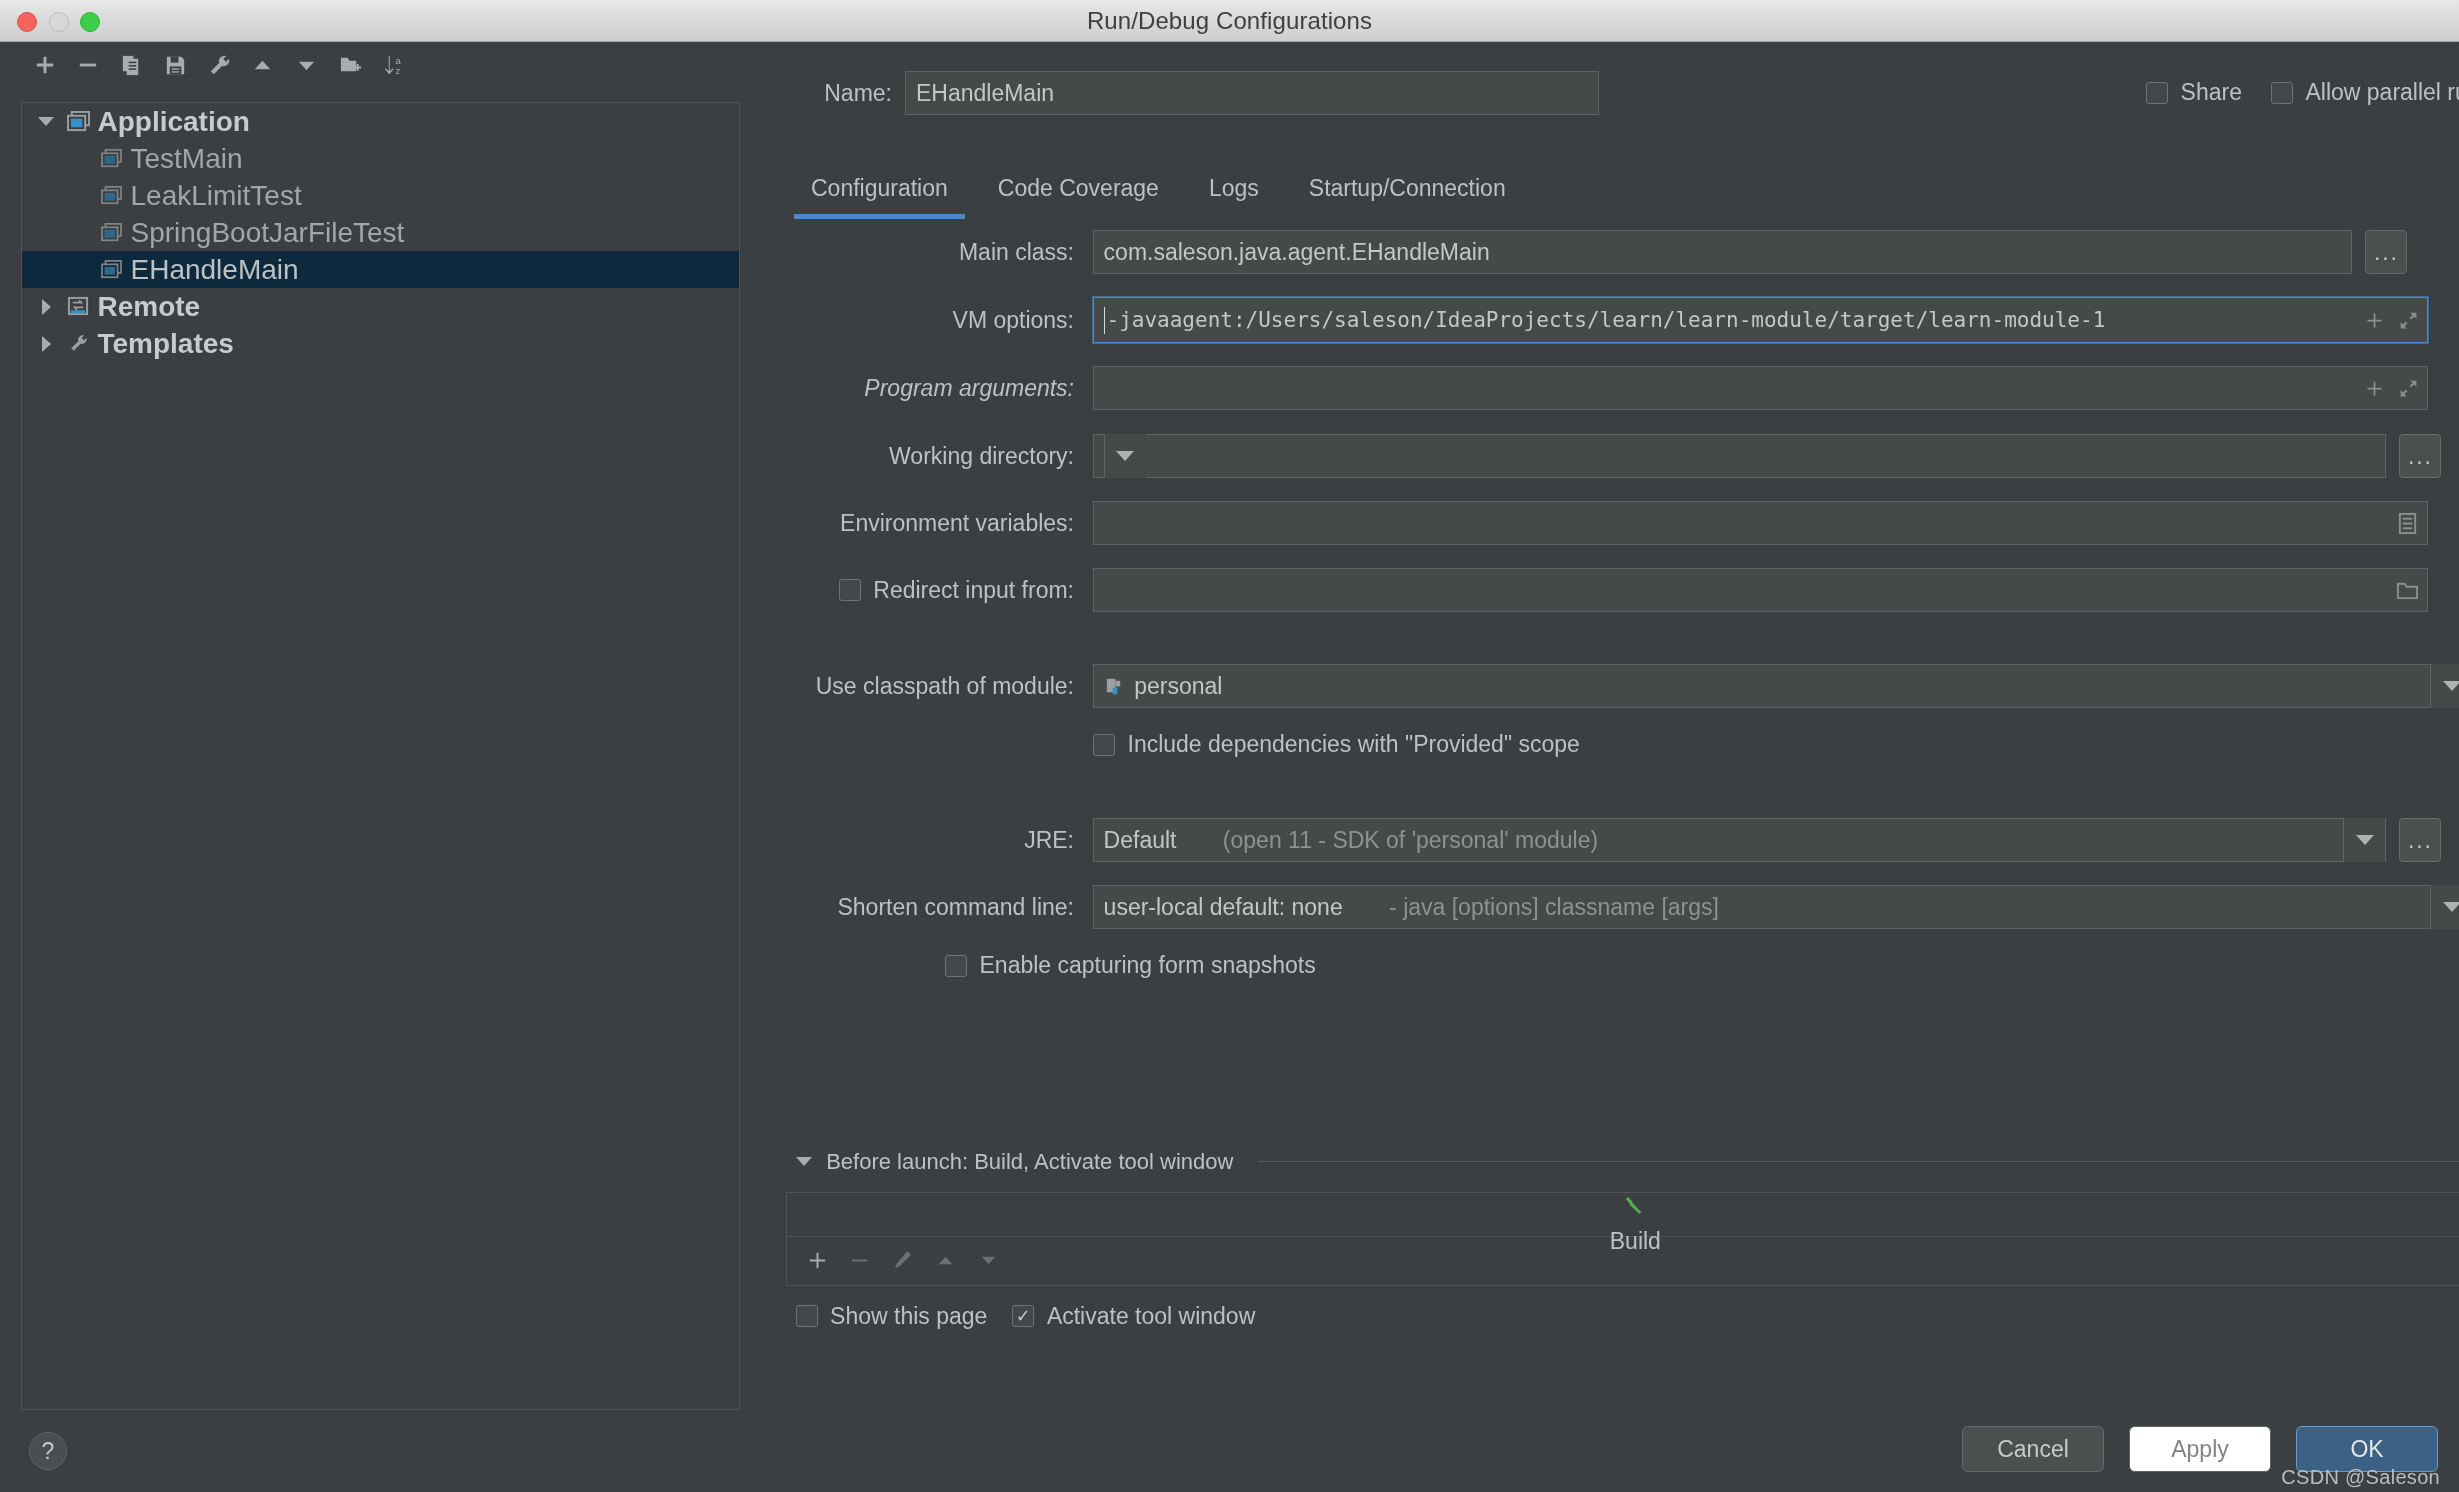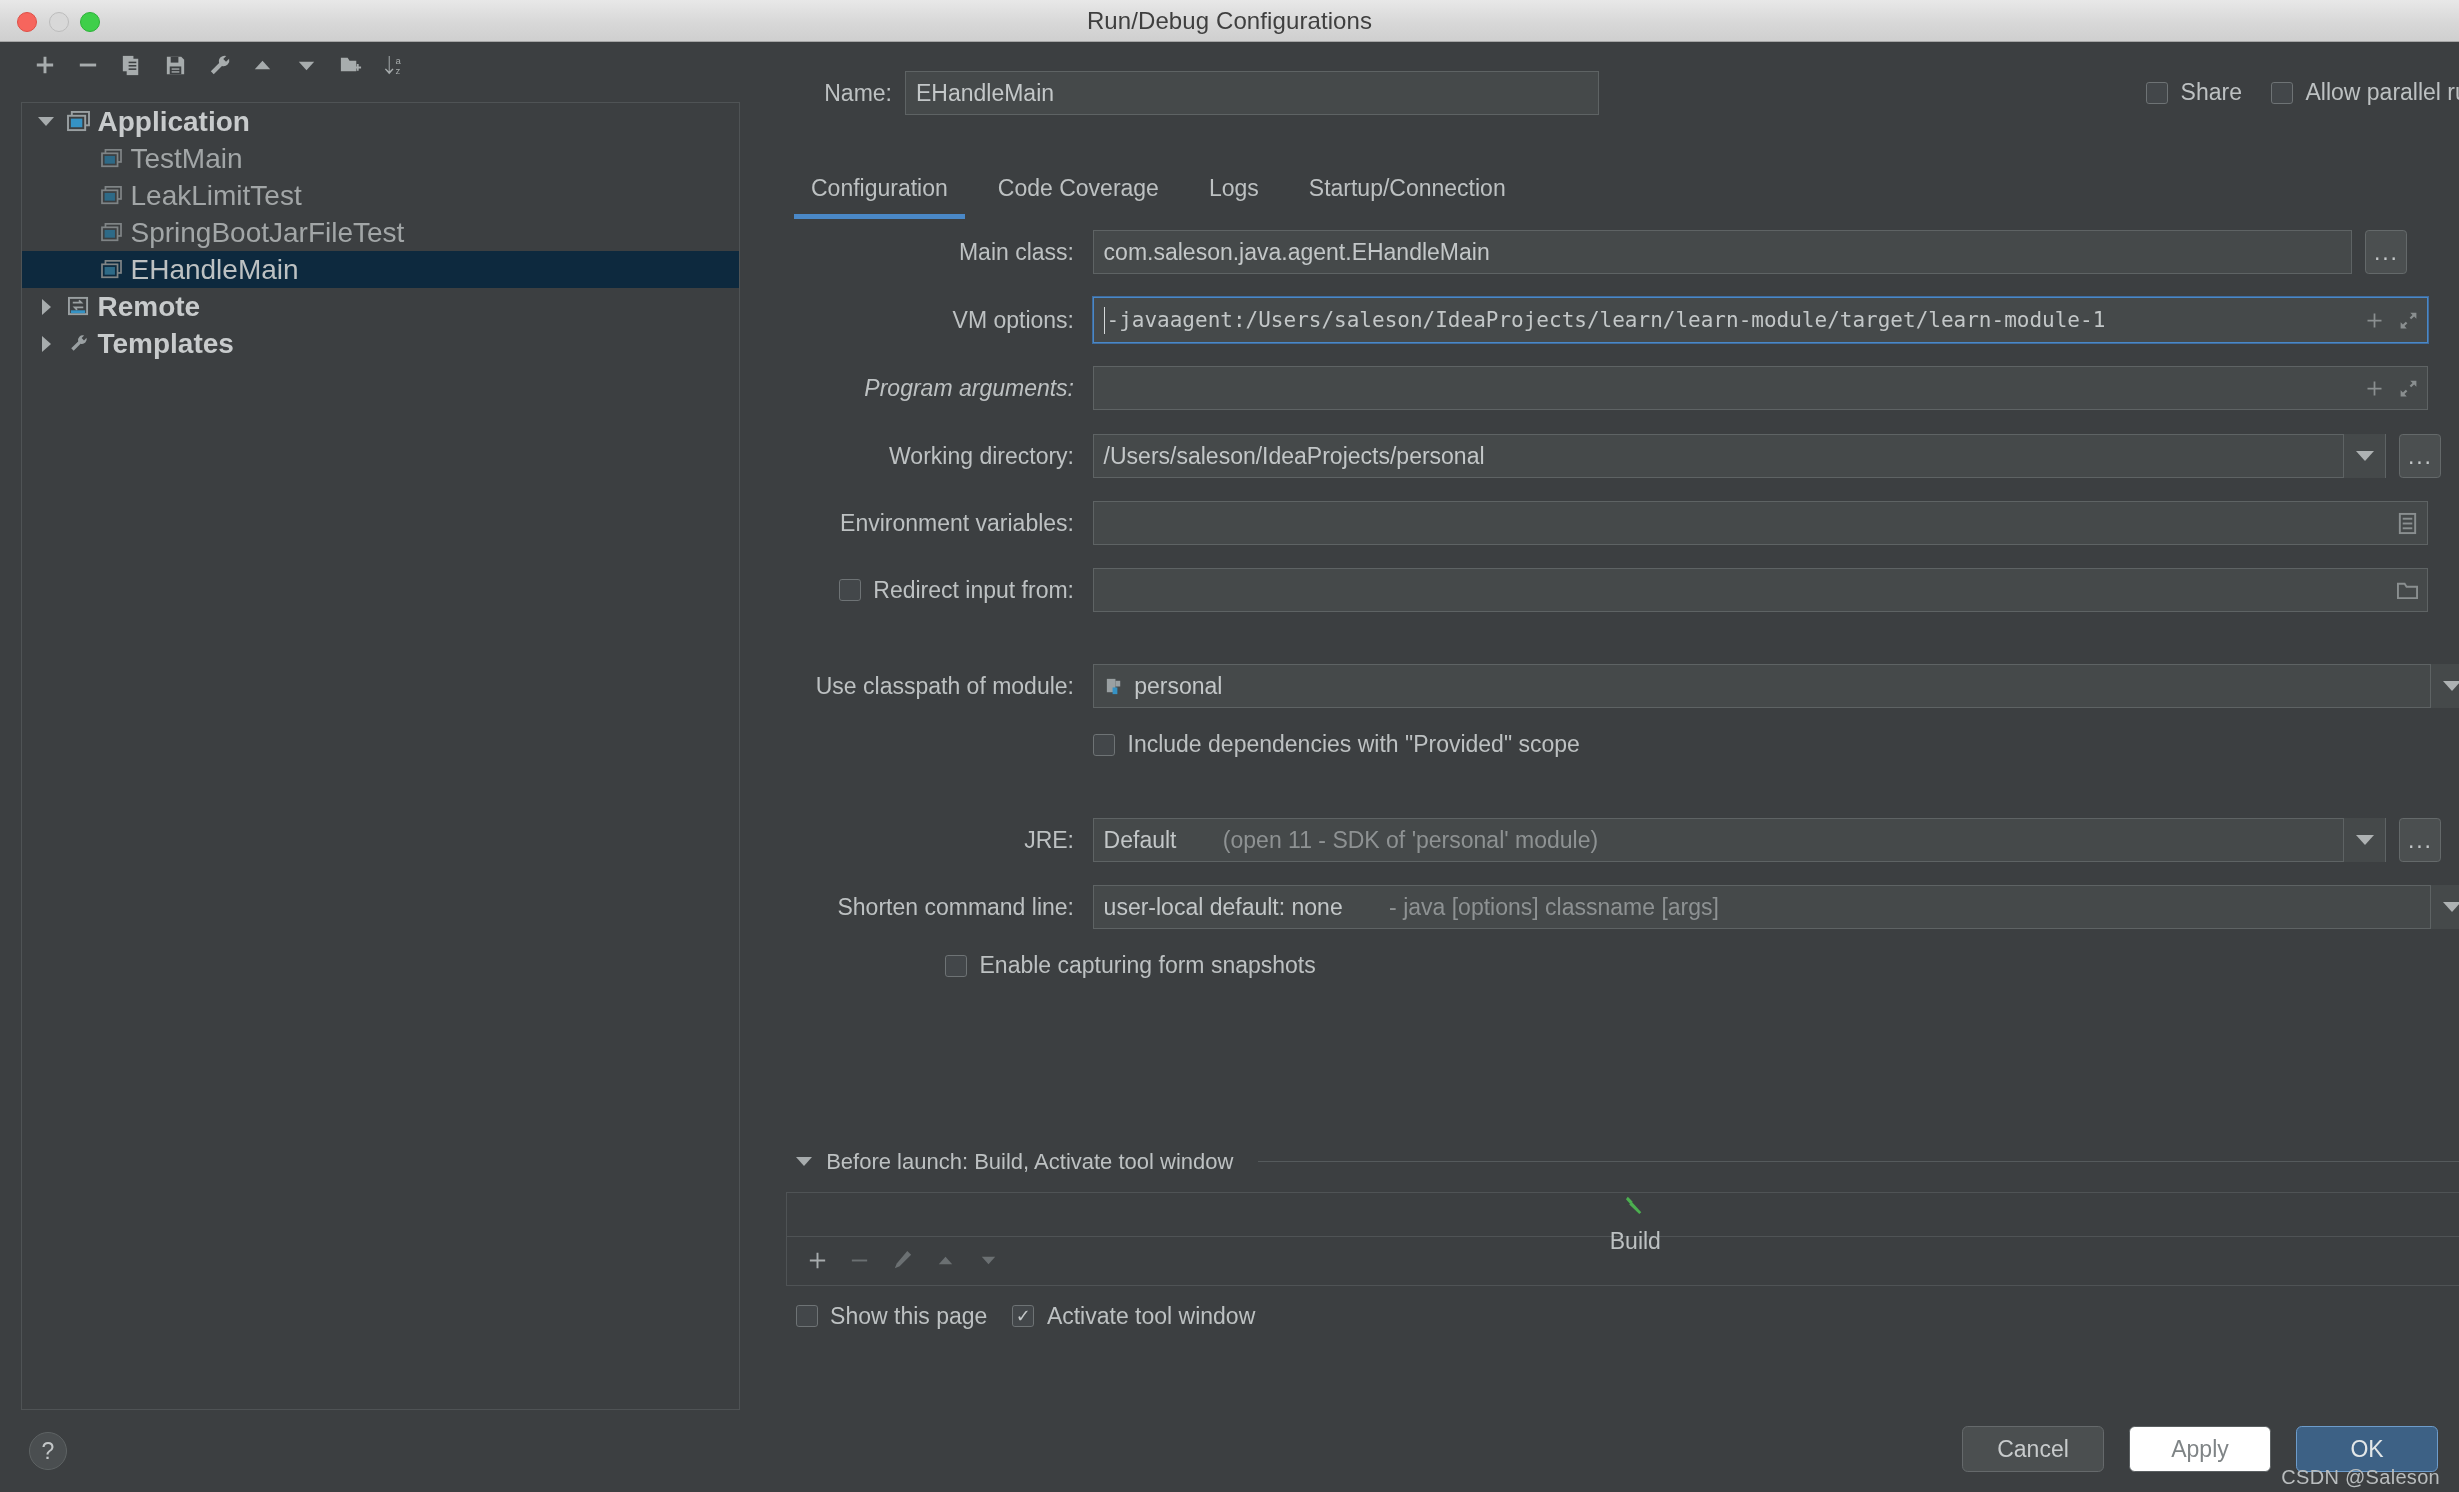--- a/index.html
+++ b/index.html
@@ -427,7 +427,6 @@
       <div class="frow" style="left:0; top:204px; width:1710px;">
         <div class="flabel" style="width:288px;">Working directory:</div>
         <div class="fieldbox" style="width:1293px; margin-left:19px; padding-right:0;">
-          <span style="flex:1;">/Users/saleson/IdeaProjects/personal</span>
           <span class="combo-arrow">
               <span class="caret-dn"></span>
             </span>

